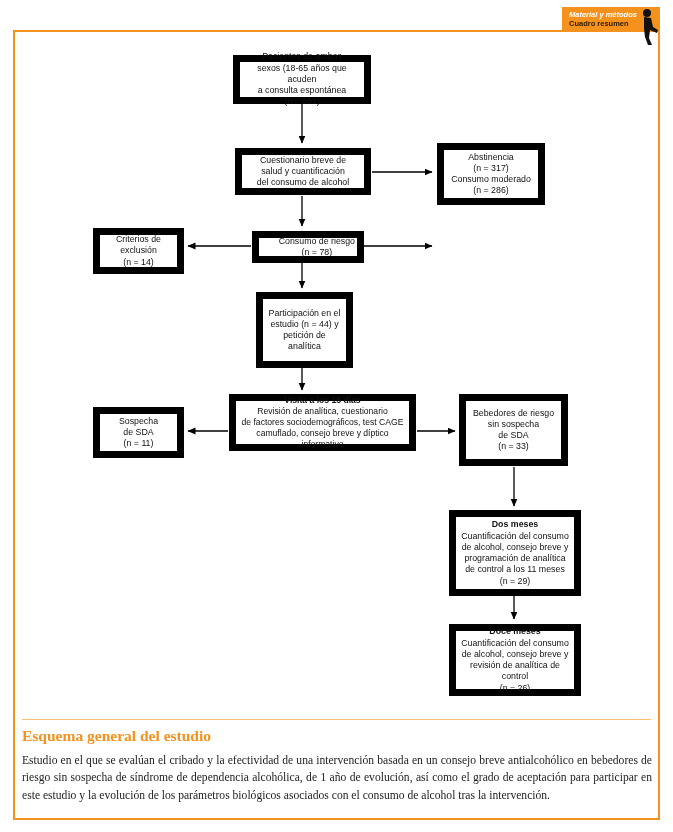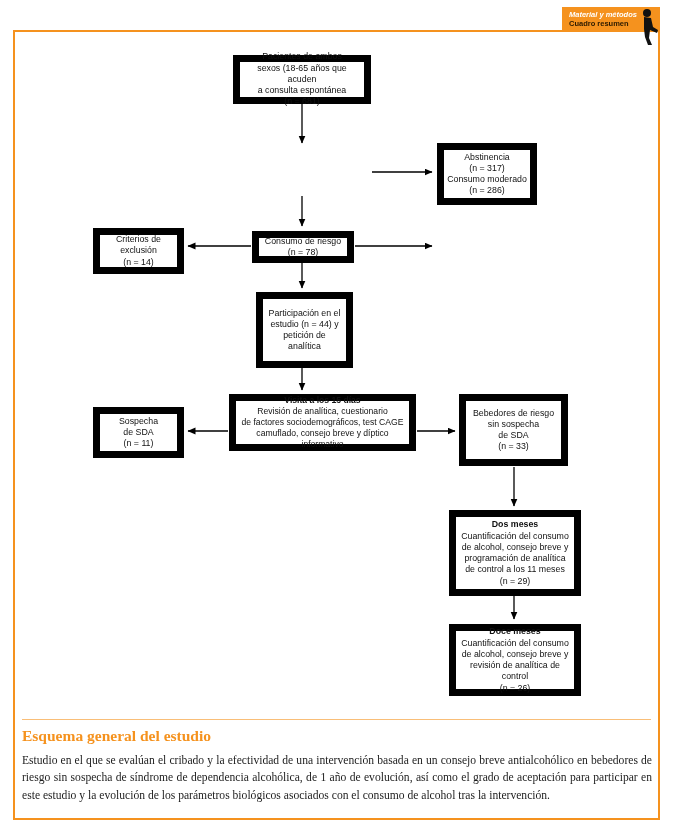--- a/index.html
+++ b/index.html
@@ -84,6 +84,11 @@
 (n = 681)</span>
   </div>
 
+  <div class="fbox" style="left:235px; top:148px; width:136px; height:47px;">
+    <span>Cuestionario breve de
+salud y cuantificación
+del consumo de alcohol</span>
+  </div>
 
   <div class="fbox" style="left:437px; top:143px; width:100px; height:62px;">
     <span>Abstinencia

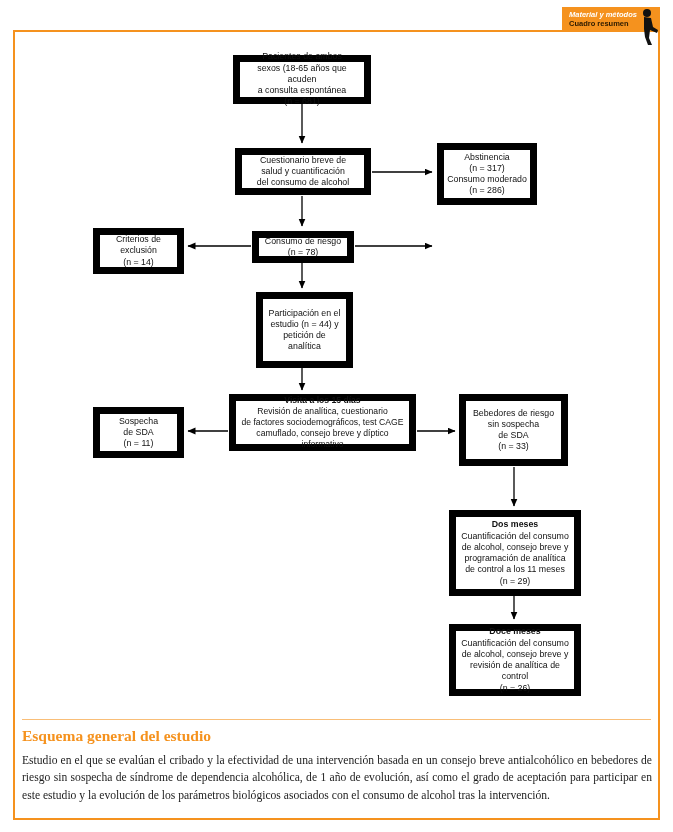--- a/index.html
+++ b/index.html
@@ -90,7 +90,7 @@
 del consumo de alcohol</span>
   </div>
 
-  <div class="fbox" style="left:437px; top:143px; width:100px; height:62px;">
+  <div class="fbox" style="left:437px; top:143px; width:108px; height:62px;">
     <span>Abstinencia
 (n = 317)
 Consumo moderado

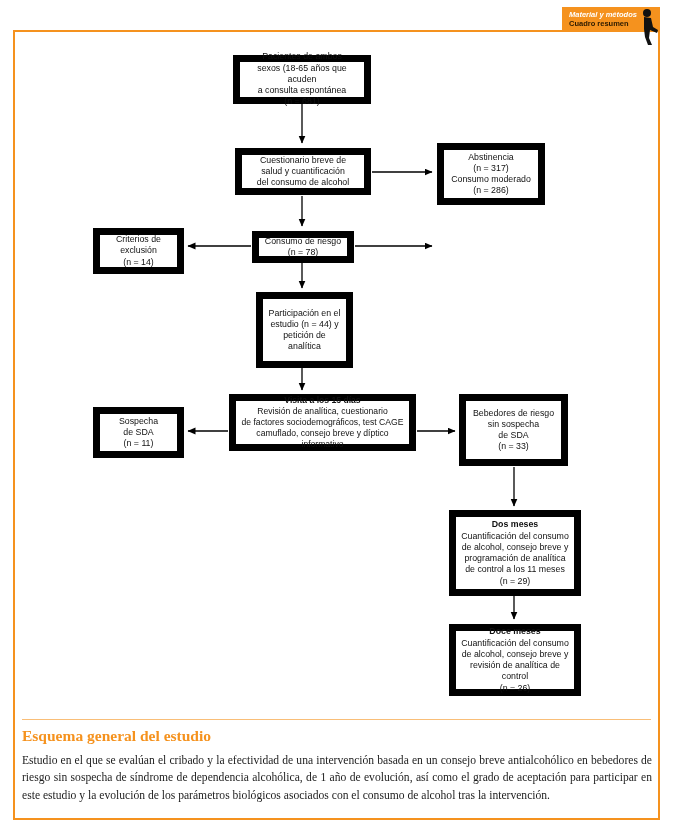--- a/index.html
+++ b/index.html
@@ -97,7 +97,7 @@
 (n = 286)</span>
   </div>
 
-  <div class="fbox" style="left:252px; top:231px; width:102px; height:32px;">
+  <div class="fbox" style="left:252px; top:231px; width:112px; height:32px;align-items:flex-end;">
     <span>Consumo de riesgo
 (n = 78)</span>
   </div>

